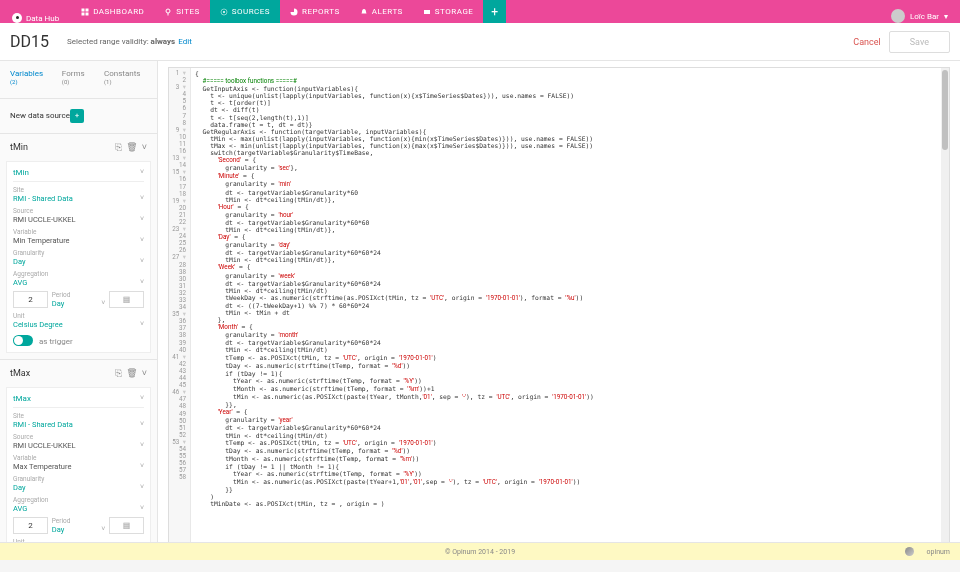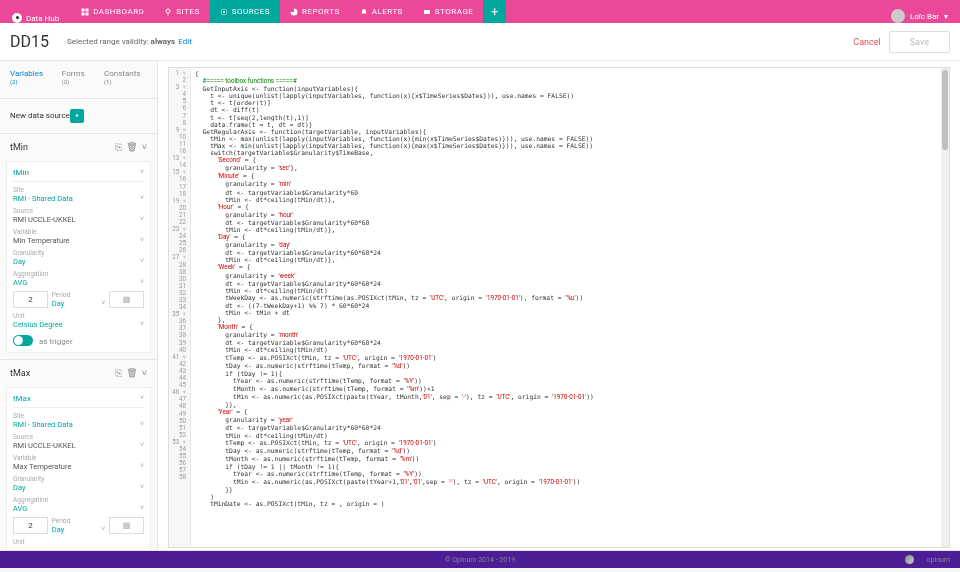--- a/index.html
+++ b/index.html
@@ -64,7 +64,7 @@
 .scrollbar{position:absolute;right:0;top:0;width:8px;height:100%;background:#f0f0f0}
 .scroll-thumb{position:absolute;width:6px;left:1px;top:2px;height:80px;background:#c0c0c0;border-radius:3px}
 .errors-bar{margin:0 10px;padding:4px 8px;font-size:8px;color:#d9534f;border:1px solid #ddd;border-top:none}
-.footer{position:absolute;bottom:4px;left:0;right:0;height:18px;background:#4c1d95;border-top:1px solid #e5e5e5;display:flex;align-items:center;justify-content:center;font-size:7px;color:#888}
+.footer{position:absolute;bottom:12px;left:0;right:0;height:18px;background:#fef9c3;border-top:1px solid #e5e5e5;display:flex;align-items:center;justify-content:center;font-size:7px;color:#888}
 .footer-logo{position:absolute;right:10px;display:flex;align-items:center;gap:13px}
 .fl-circle{width:9px;height:9px;border-radius:50%;background:linear-gradient(135deg,#888,#ccc)}
 svg.ico{width:8px;height:8px;fill:currentColor}

